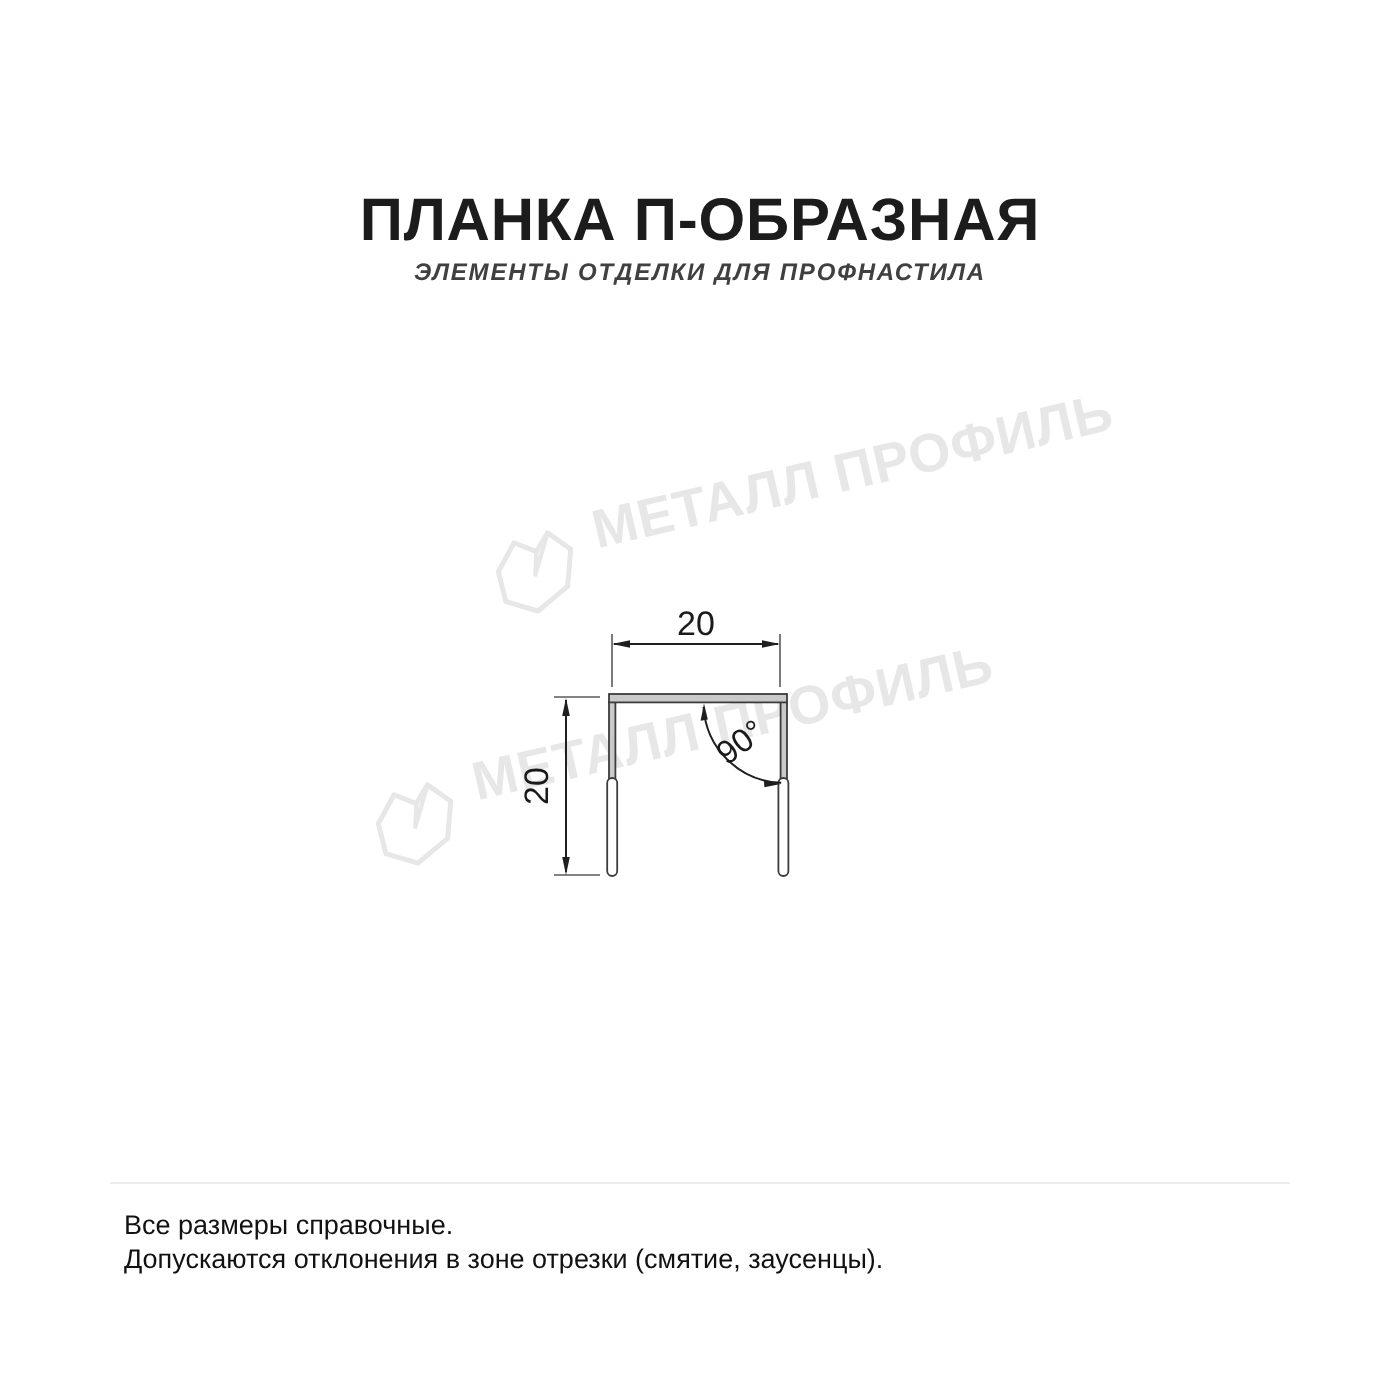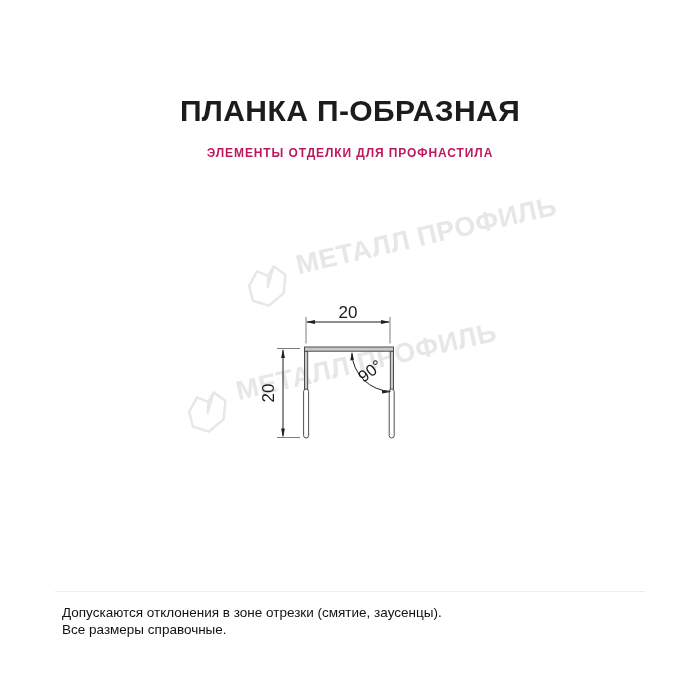--- a/index.html
+++ b/index.html
@@ -15,8 +15,9 @@
     letter-spacing:0.4px;
   }
   .subtitle {
-    margin-top:21px; font-size:12px; font-weight:bold; letter-spacing:0.9px;
-    color:#be185d;
+    margin-top:4px; font-size:12px; font-weight:bold; letter-spacing:0.9px;
+    color:#404040;
+    font-style:italic;
   }
 
   

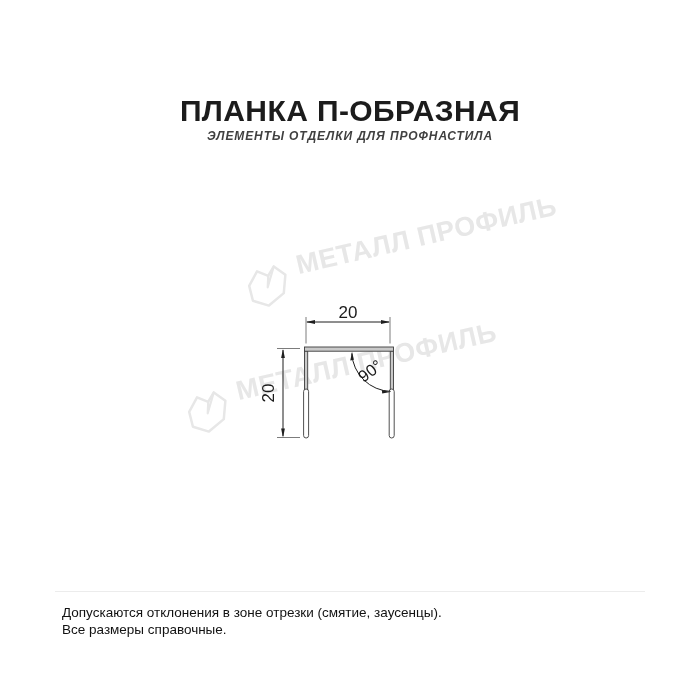--- a/index.html
+++ b/index.html
@@ -107,8 +107,8 @@
 
   <div class="divider"></div>
   <div class="footer">
+    <div>Все размеры справочные.</div>
     <div>Допускаются отклонения в зоне отрезки (смятие, заусенцы).</div>
-    <div>Все размеры справочные.</div>
   </div>
 
 </div>

